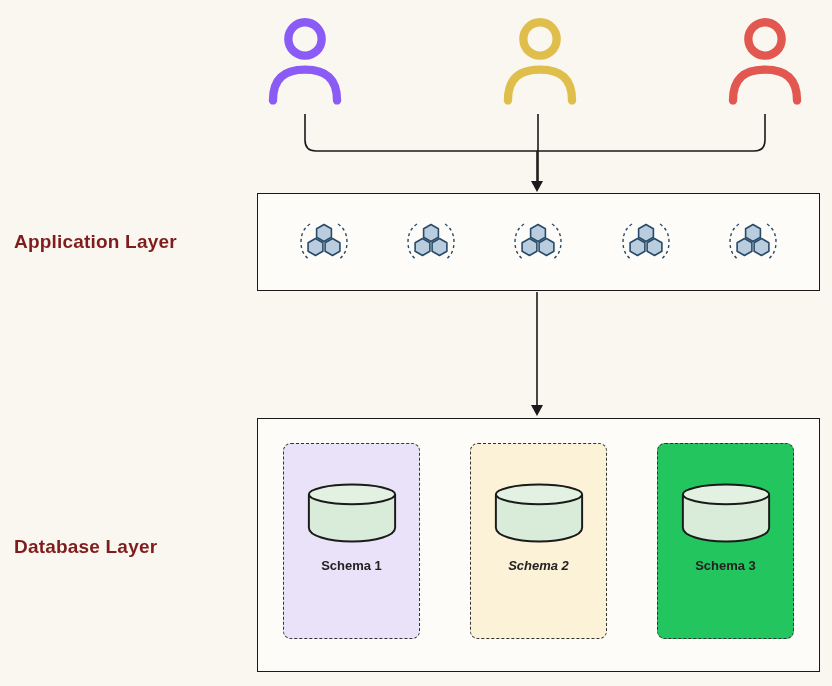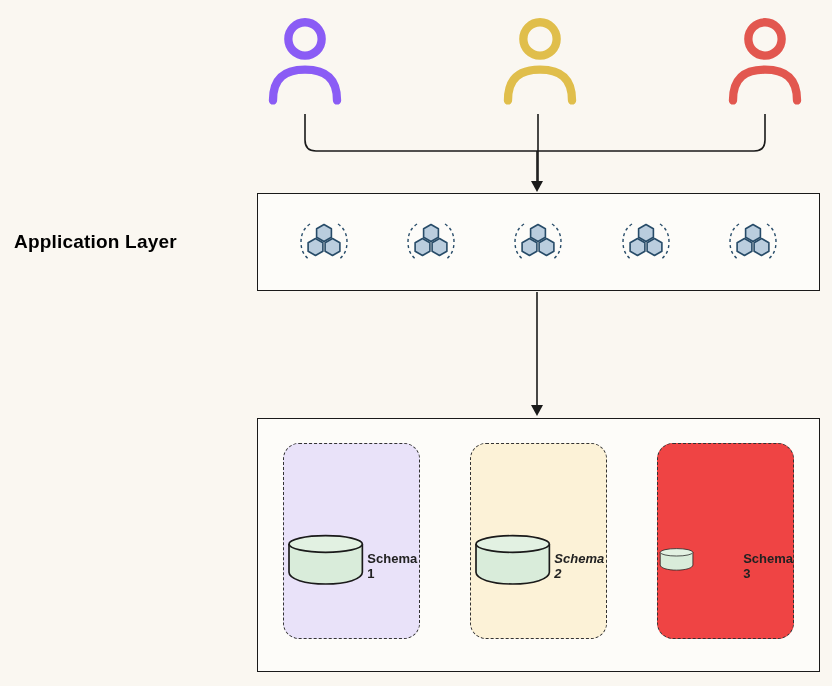--- a/index.html
+++ b/index.html
@@ -63,7 +63,7 @@
     left:14px;
     font-size:19px;
     font-weight:700;
-    color:#000000;
+    color:#7f1d1d;
     letter-spacing:.2px;
   }
   #app-label{top:231px;}

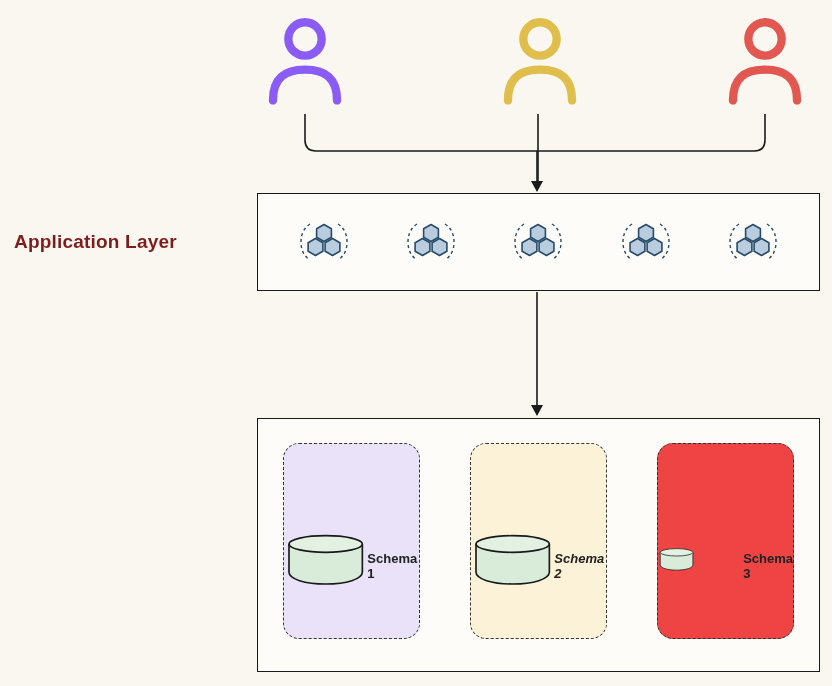--- a/index.html
+++ b/index.html
@@ -169,6 +169,7 @@
       </svg>
   </div>
 
+  <div class="layer-label" id="db-label">Database Layer</div>
 
   <div class="layer-box" id="db-box">
 

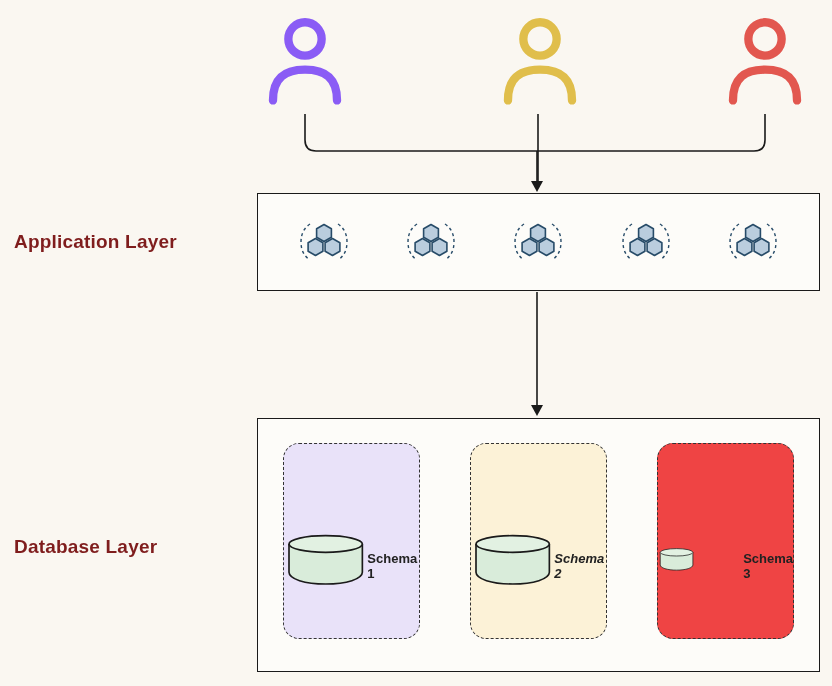--- a/index.html
+++ b/index.html
@@ -73,10 +73,10 @@
     width:137px;
     height:196px;
     border:1.6px dashed #333;
-    border-radius:16px;
+    border-radius:8px;
     box-sizing:border-box;
     display:flex;
-    flex-direction:row;
+    flex-direction:column;
     align-items:center;
     padding-top:36px;
   }

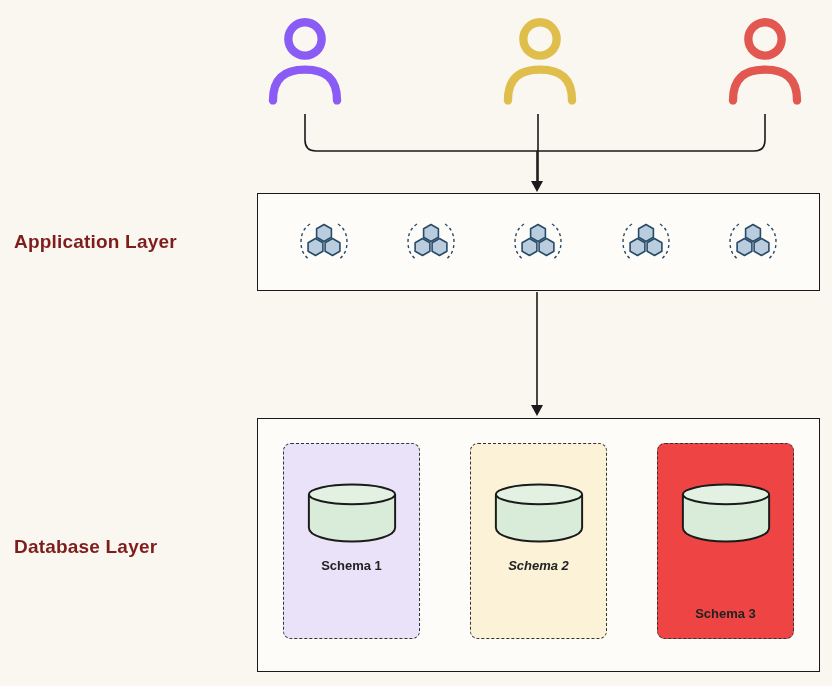--- a/index.html
+++ b/index.html
@@ -187,7 +187,7 @@
       <div class="schema-label">Schema 2</div>
     </div>
 
-    <div class="schema-card" style="background-color: #ef4444; gap: 48px;">
+    <div class="schema-card" style="background-color: #22c55e;">
       <svg class="cylinder-icon" viewBox="0 0 100 64">
           <use href="#sym-cylinder"></use>
         </svg>

